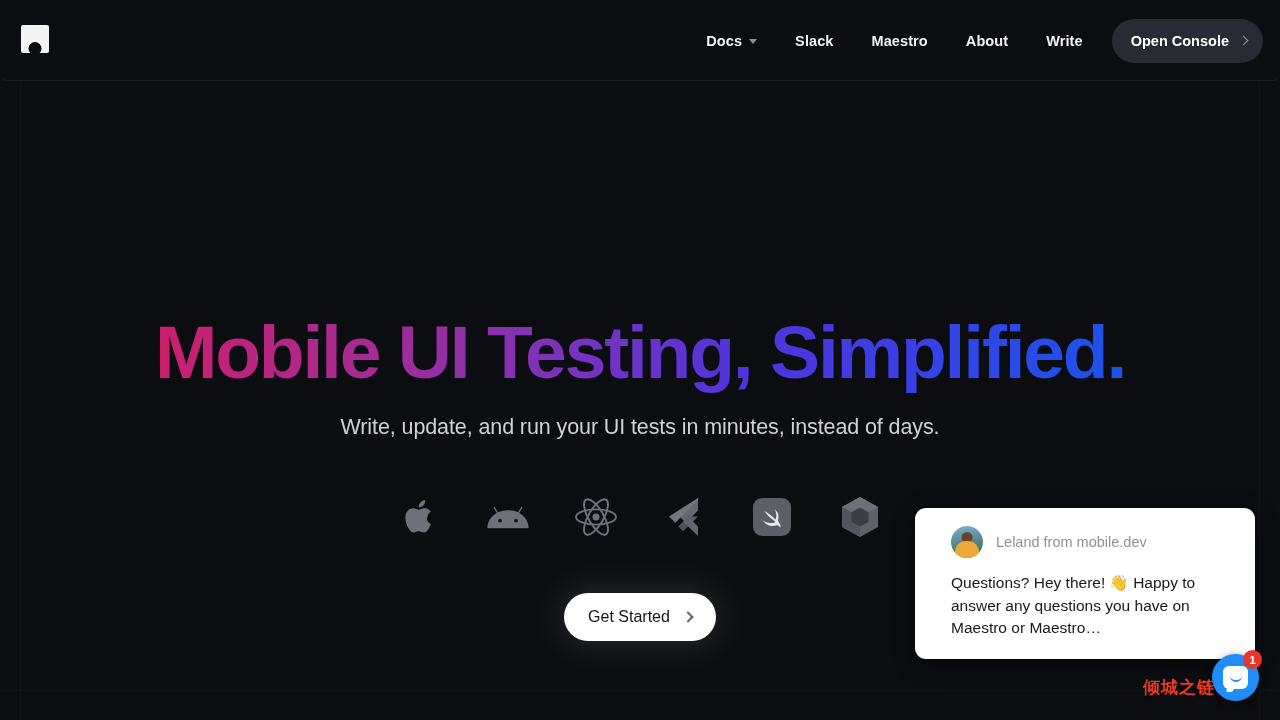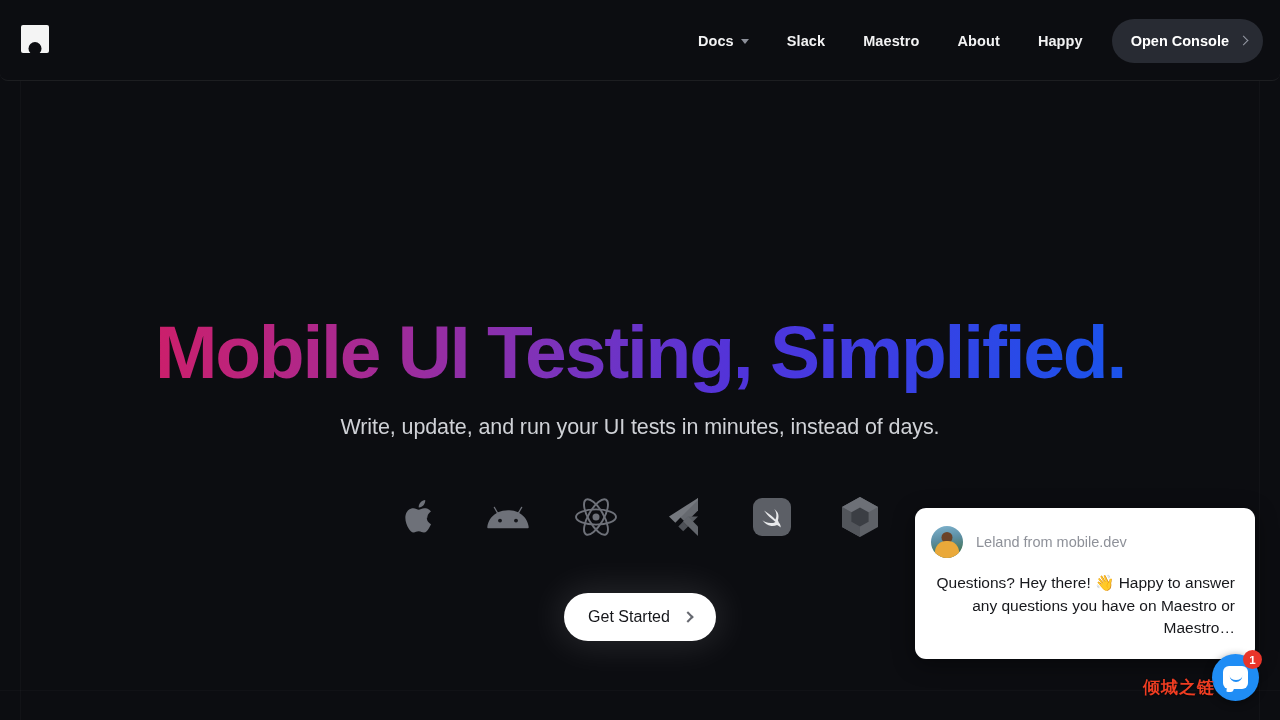--- a/index.html
+++ b/index.html
@@ -193,7 +193,7 @@
       </a>
 
       <a class="nav-link">
-        <span>Happy</span>
+        <span>Write</span>
       </a>
 
       <div class="console-btn">

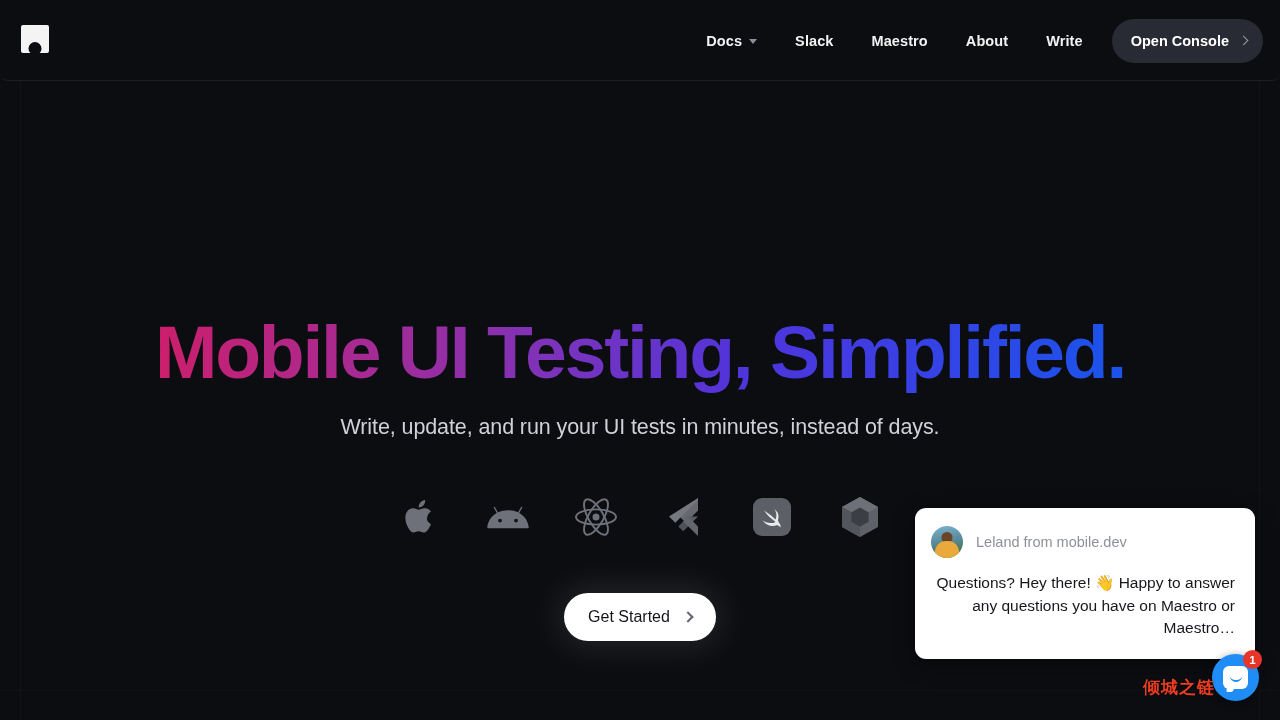--- a/index.html
+++ b/index.html
@@ -100,9 +100,8 @@
   
   .chat-card {
     position:absolute; left:915px; top:508px; width:340px;
-    background:#fff; border-radius:11px; padding:18px 20px 19px 16px;
+    background:#fff; border-radius:11px; padding:18px 20px 19px 36px;
     box-shadow:0 5px 22px rgba(0,0,0,0.45);
-    text-align:right;
   }
   .chat-head { display:flex; align-items:center; gap:13px; margin-bottom:14px; }
   .avatar {

